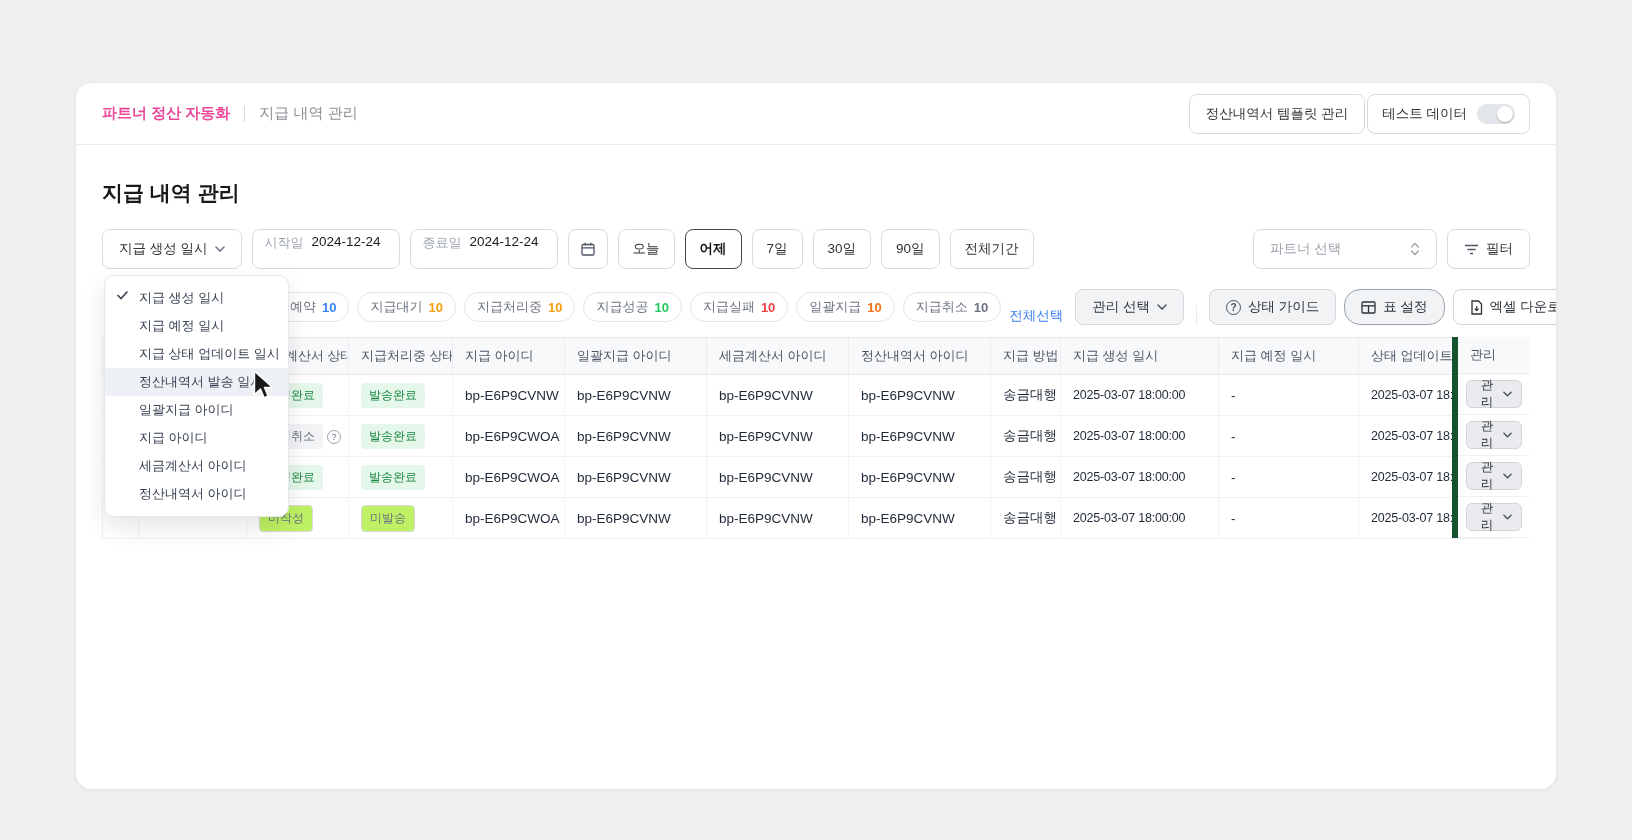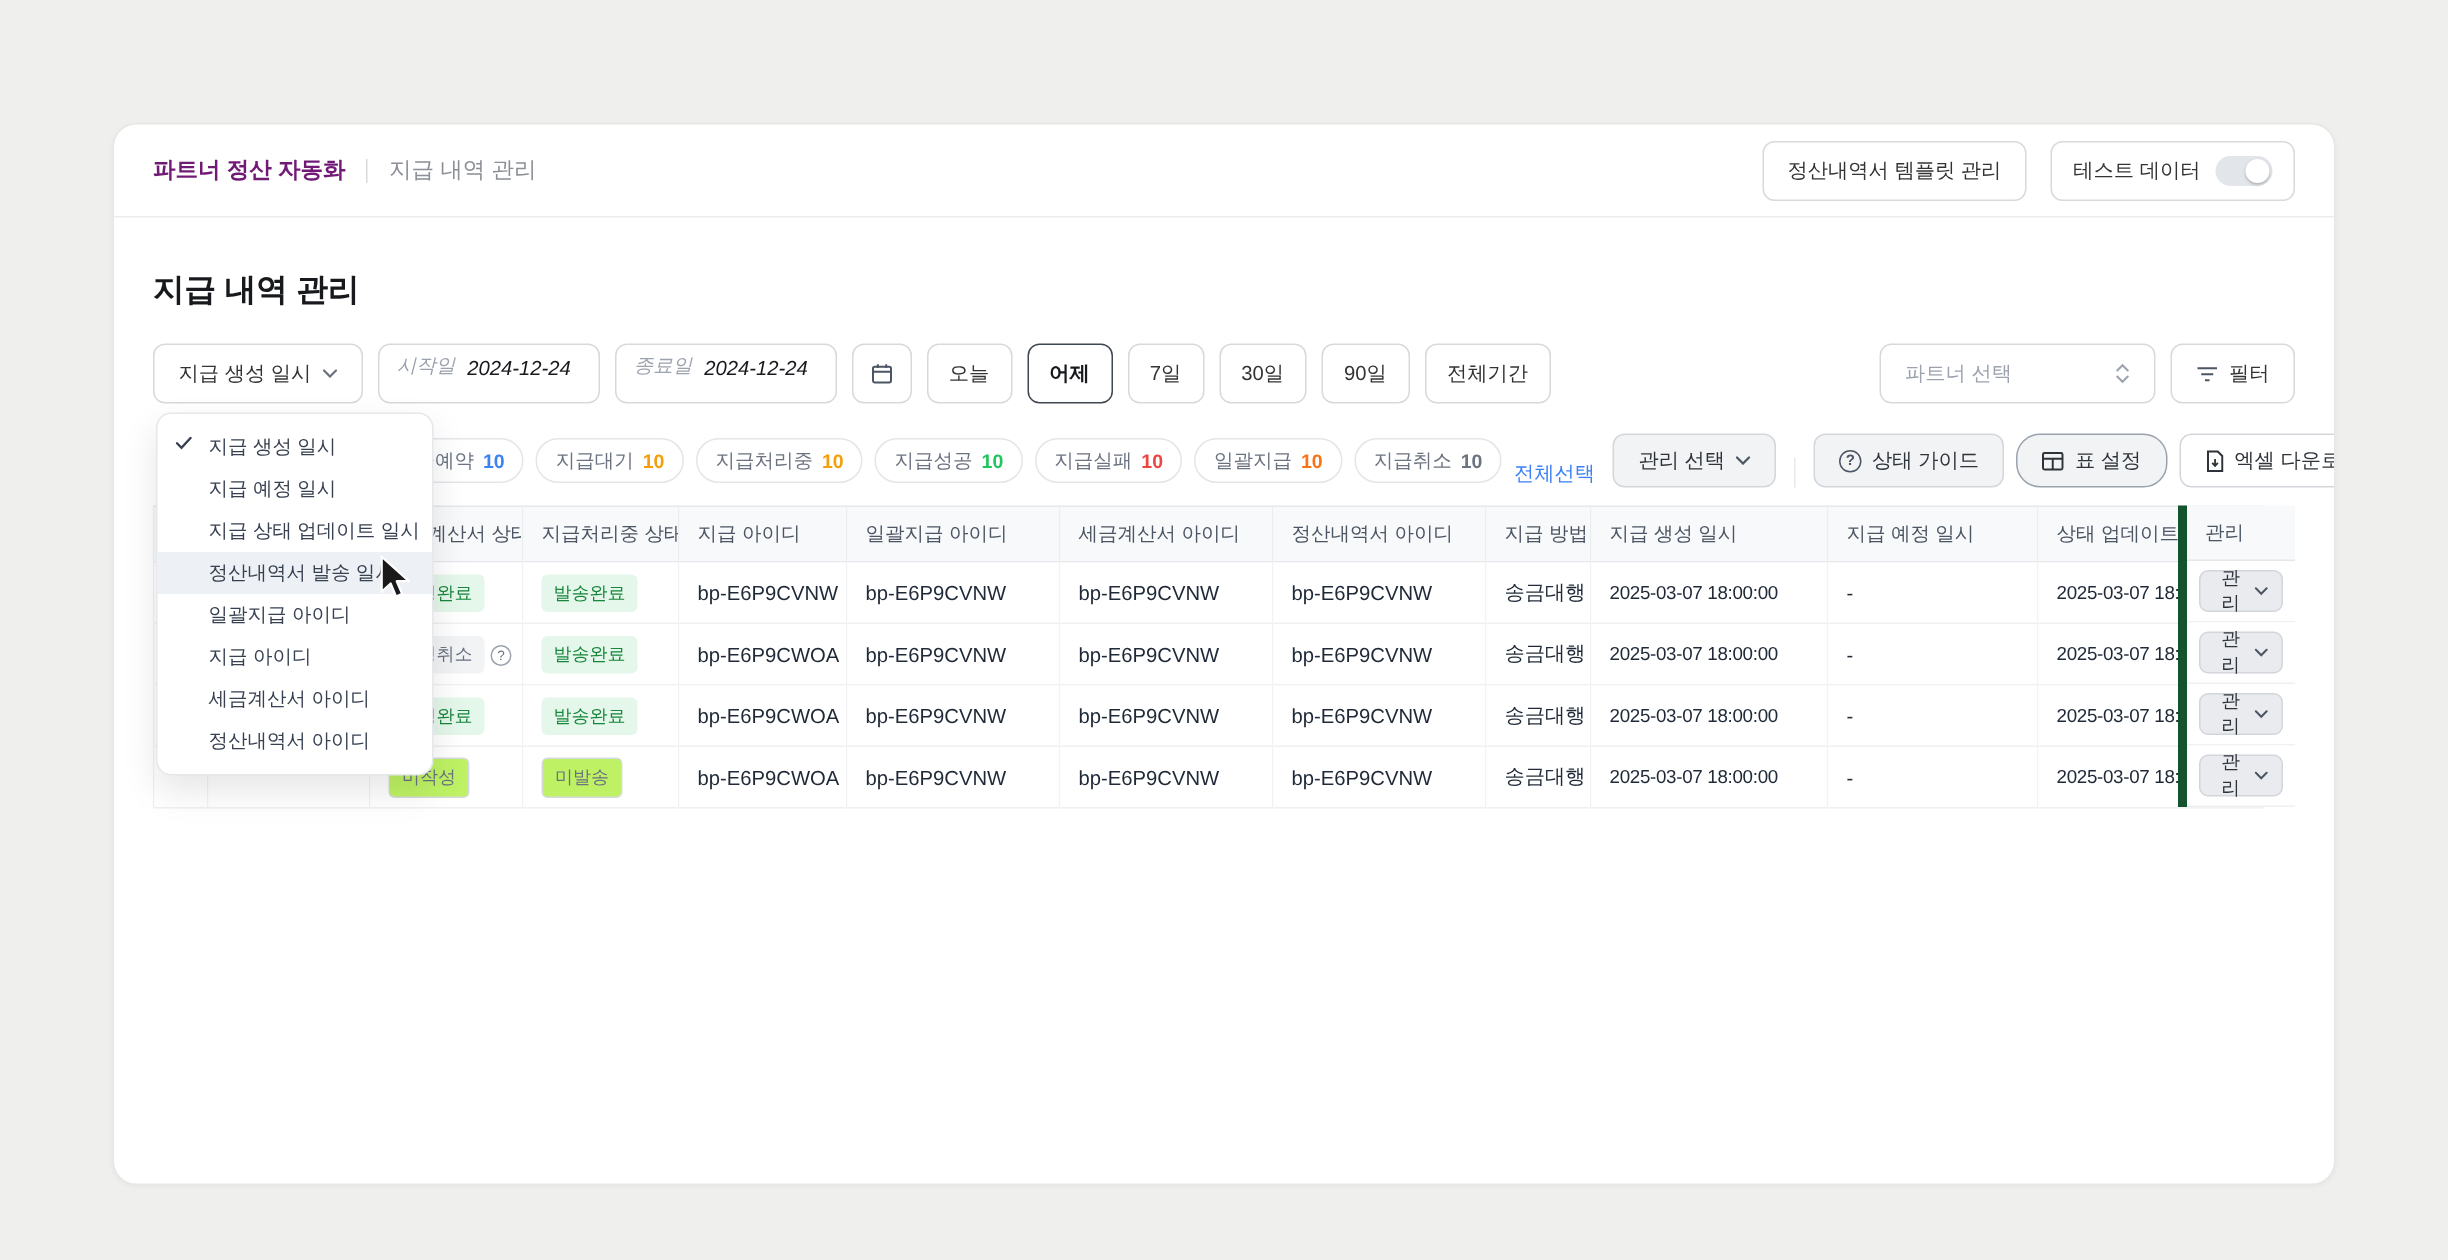--- a/index.html
+++ b/index.html
@@ -19,7 +19,7 @@
     height:62px; display:flex; align-items:center; padding:0 26px;
     border-bottom:1px solid #ececec;
   }
-  .brand { font-size:15px; font-weight:700; color:#701a75; }
+  .brand { font-size:15px; font-weight:700; color:#ec4899; }
   .hdr-div { width:1px; height:16px; background:#d9d9d9; margin:0 14px; }
   .breadcrumb { font-size:15px; color:#8b9097; }
   .hdr-right { margin-left:auto; display:flex; gap:16px; align-items:center; }

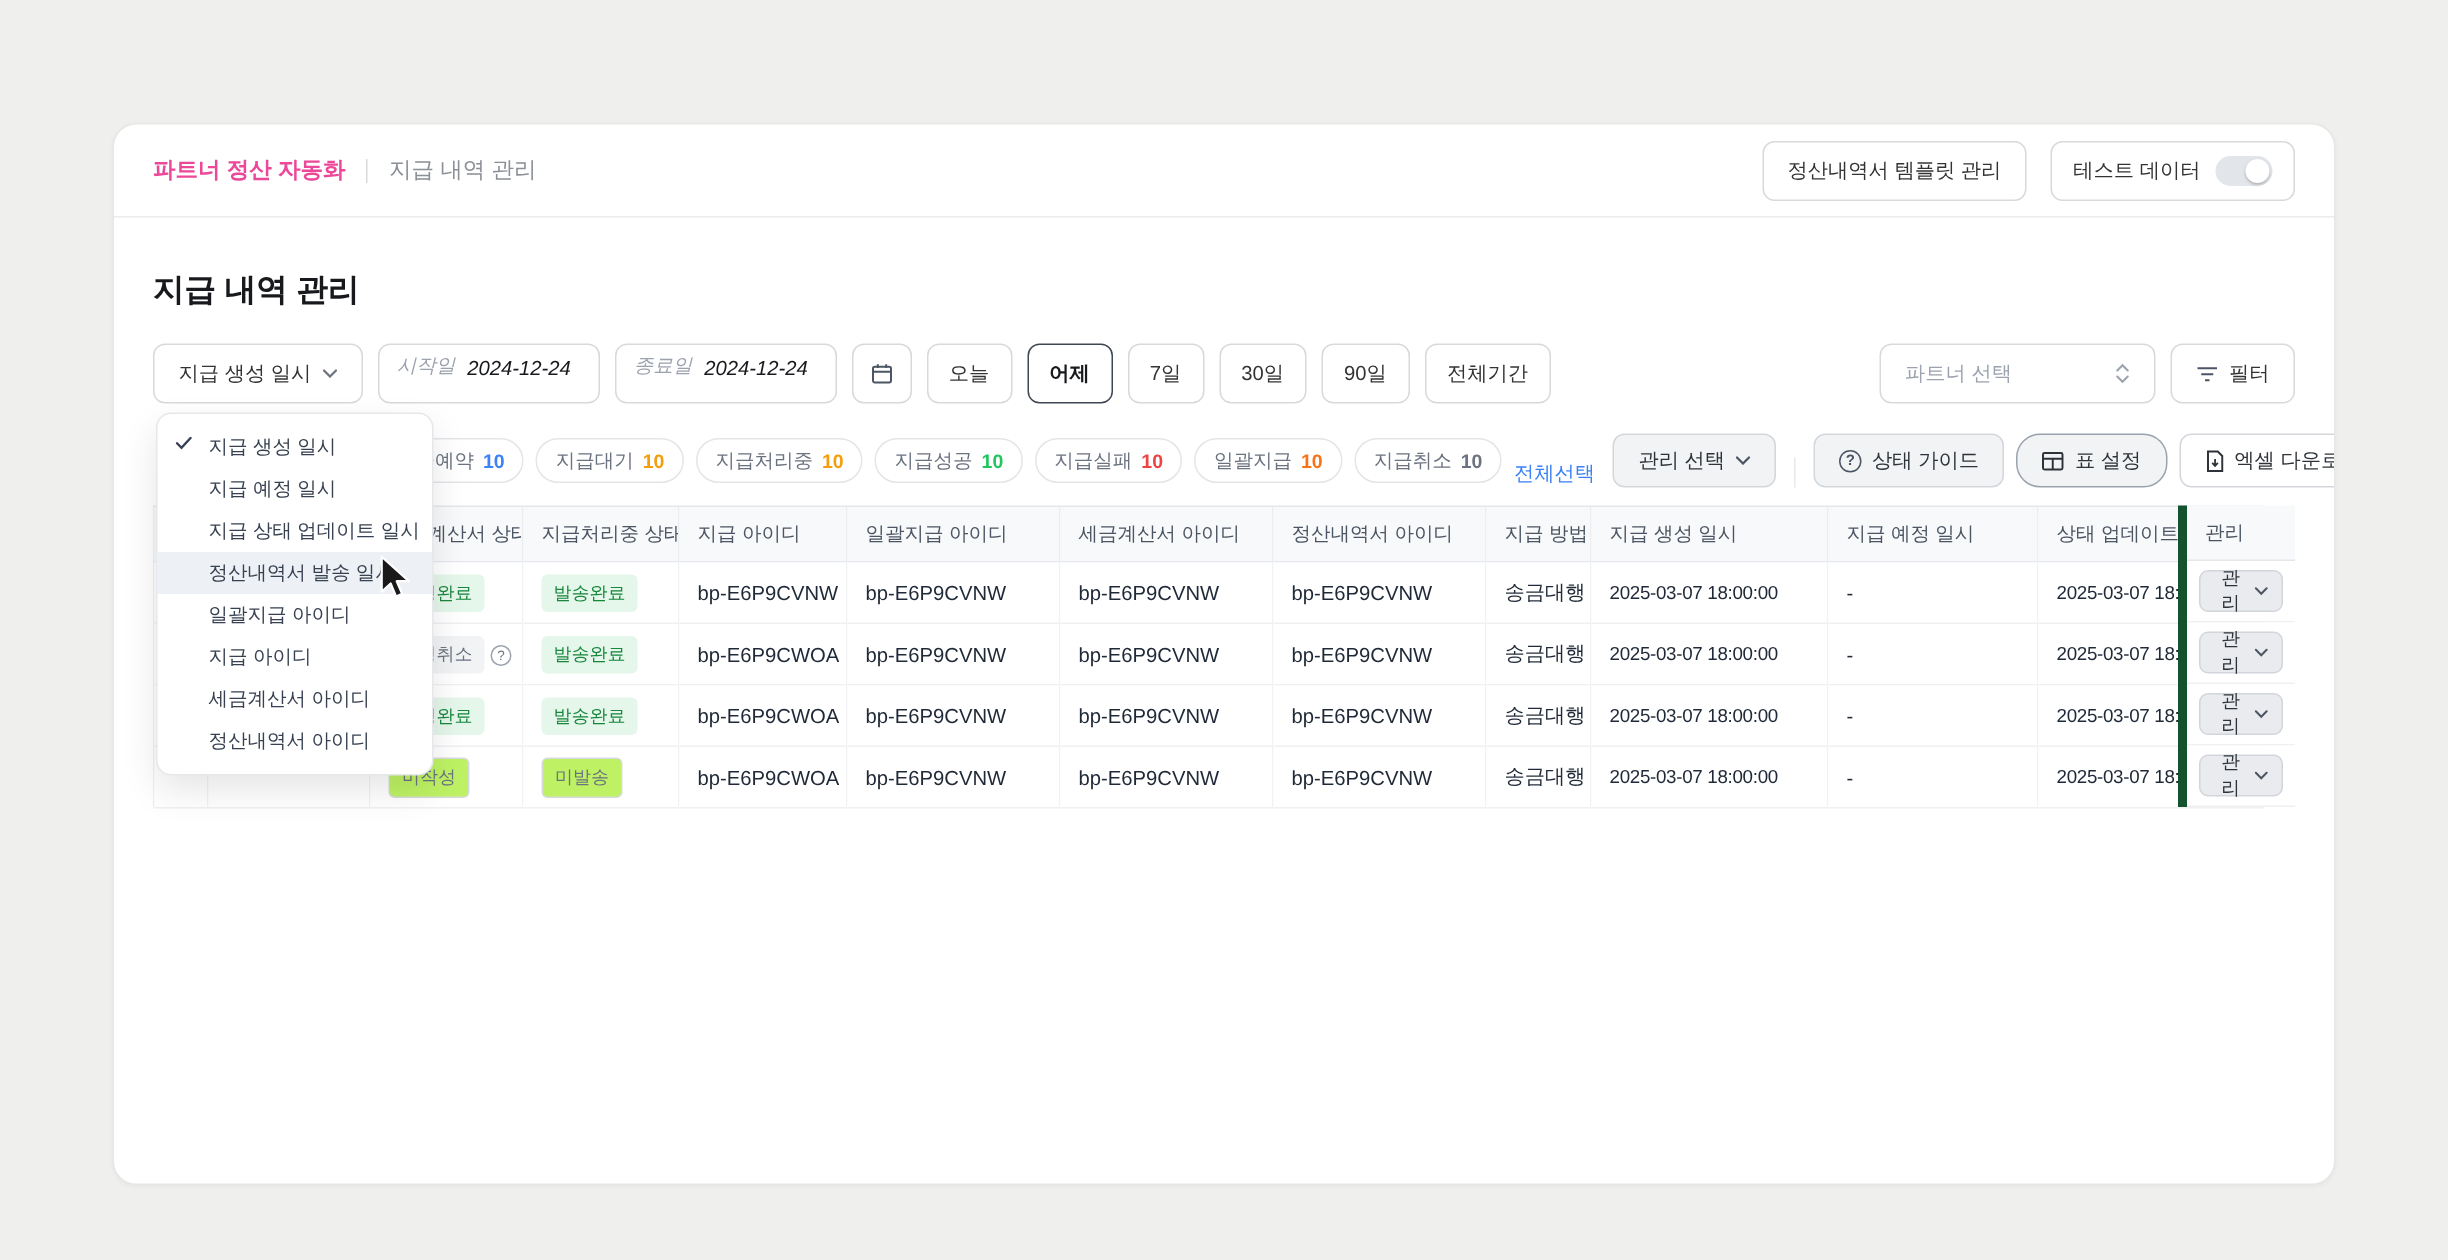--- a/index.html
+++ b/index.html
@@ -22,7 +22,7 @@
   .brand { font-size:15px; font-weight:700; color:#ec4899; }
   .hdr-div { width:1px; height:16px; background:#d9d9d9; margin:0 14px; }
   .breadcrumb { font-size:15px; color:#8b9097; }
-  .hdr-right { margin-left:auto; display:flex; gap:16px; align-items:center; }
+  .hdr-right { margin-left:auto; display:flex; gap:2px; align-items:center; }
   .btn {
     display:inline-flex; align-items:center; justify-content:center; gap:7px;
     height:40px; padding:0 16px; background:#fff; border:1px solid #d9d9d9;

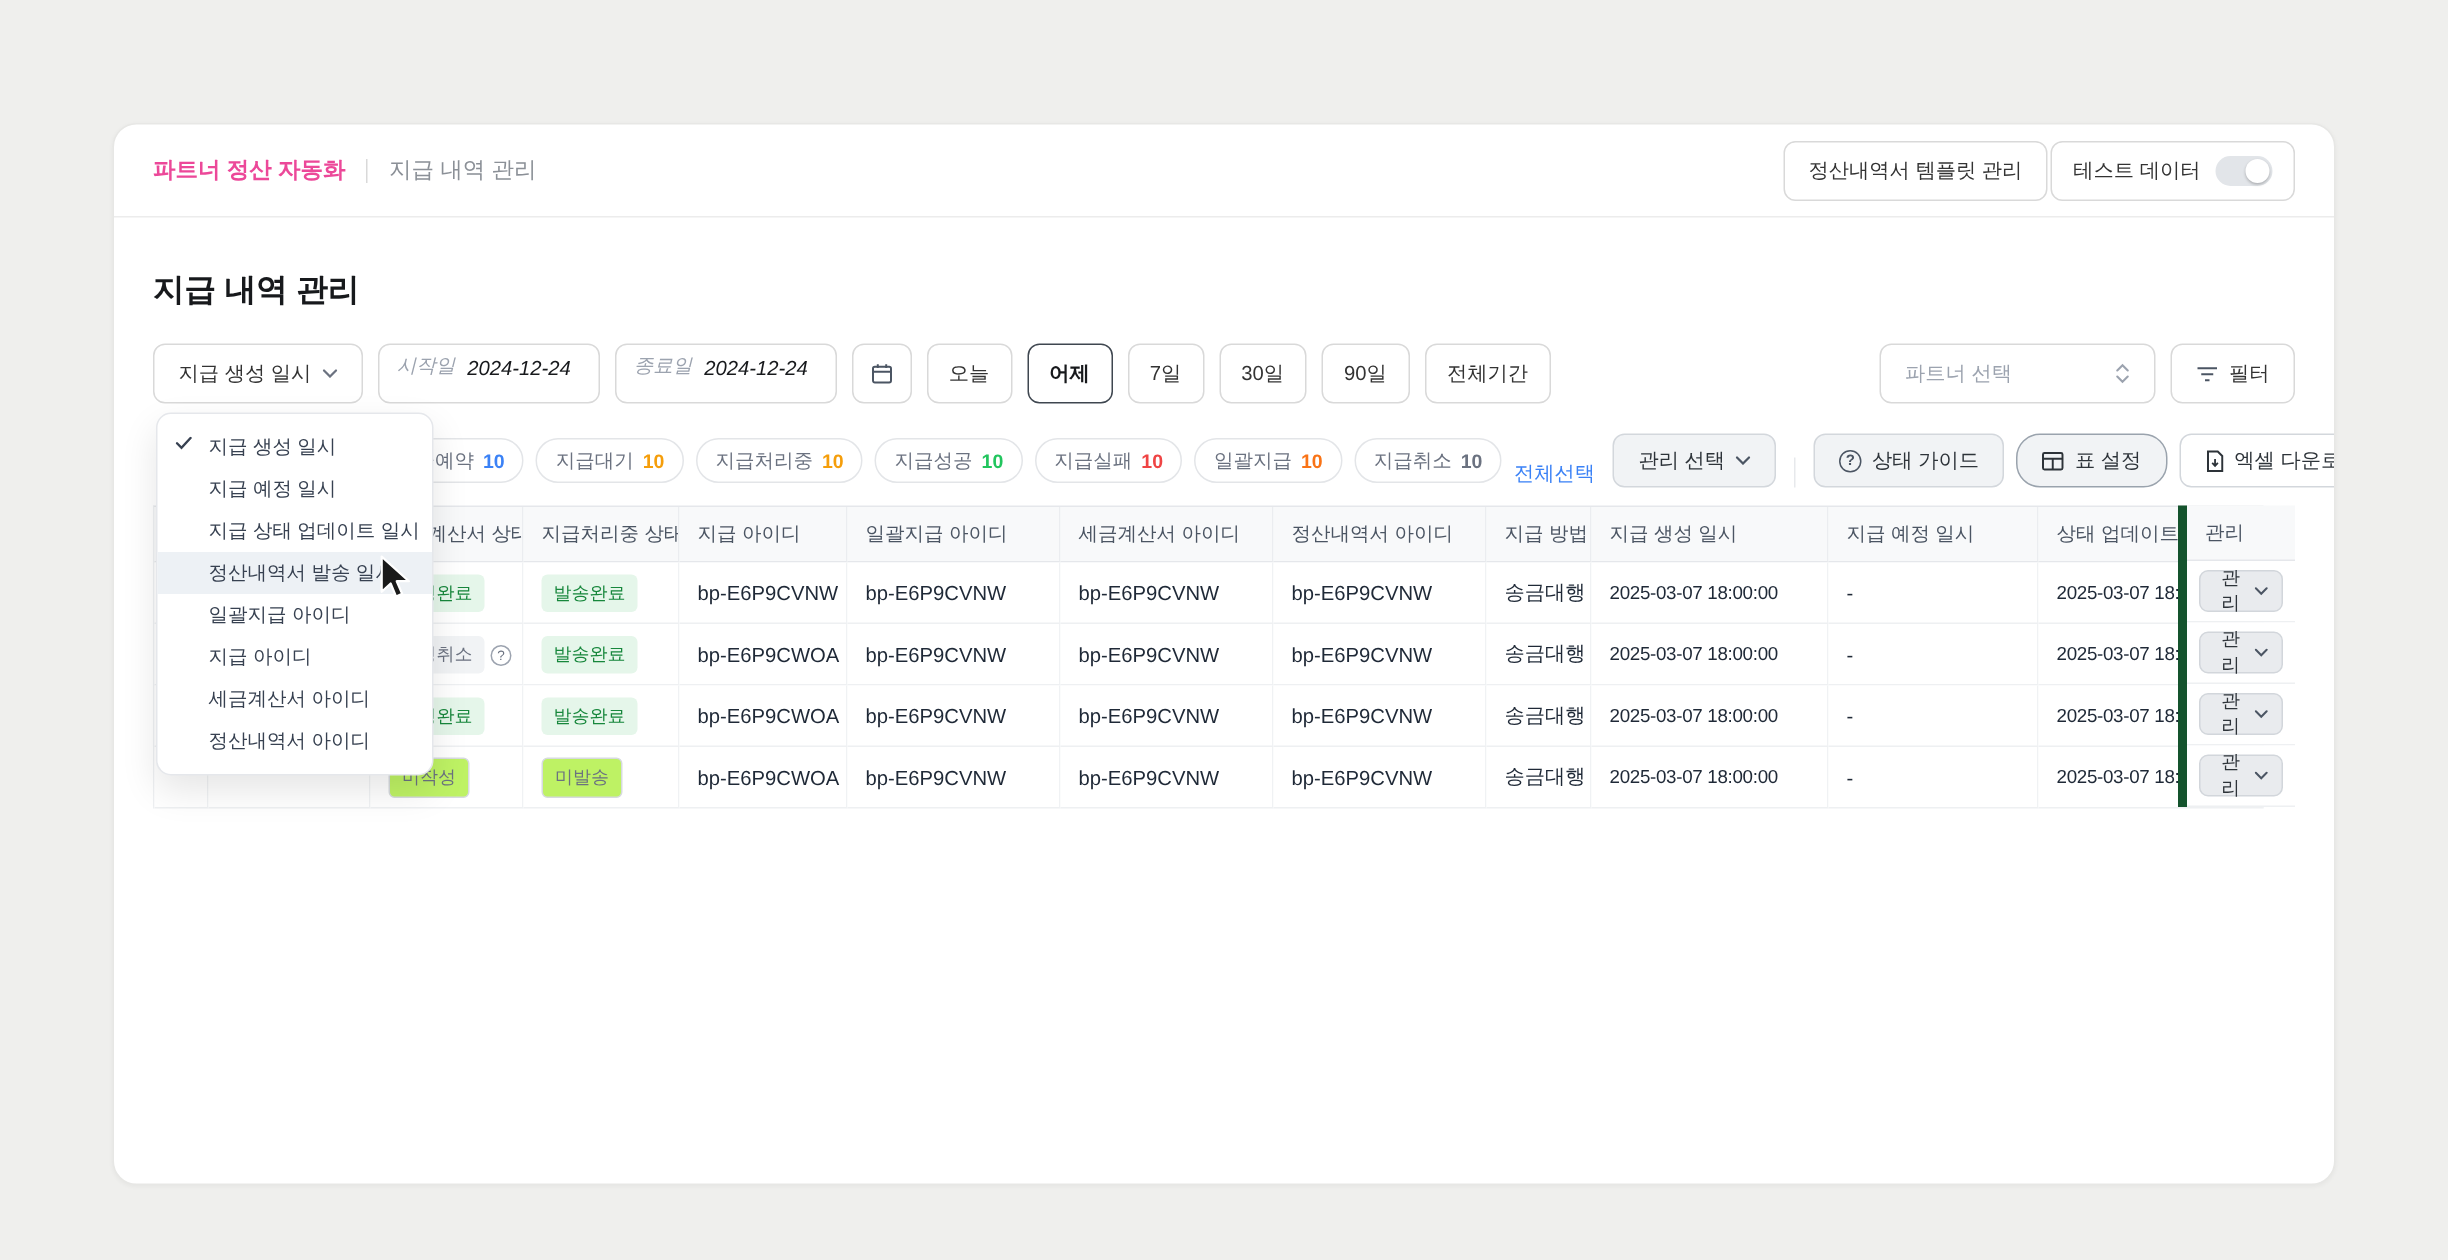--- a/index.html
+++ b/index.html
@@ -39,8 +39,8 @@
   h1.page-title { font-size:21px; font-weight:700; color:#17191c; margin-bottom:22px; }
   .filter-row { display:flex; gap:10px; height:40px; align-items:center; }
   .select-btn { min-width:120px; justify-content:space-between; }
-  .date-box { display:flex; align-items:flex-end; gap:8px; height:40px; padding:15px 12px;
-    border:1px solid #d9d9d9; border-radius:8px; min-width:148px;font-style:italic; }
+  .date-box { display:flex; align-items:flex-start; gap:8px; height:40px; padding:4px 12px;
+    border:1px solid #d9d9d9; border-radius:8px; min-width:148px; }
   .date-label { font-size:13px; color:#9ca3af; }
   .date-value { font-size:13.5px; color:#17191c; }
   .icon-btn { width:40px; padding:0; }

